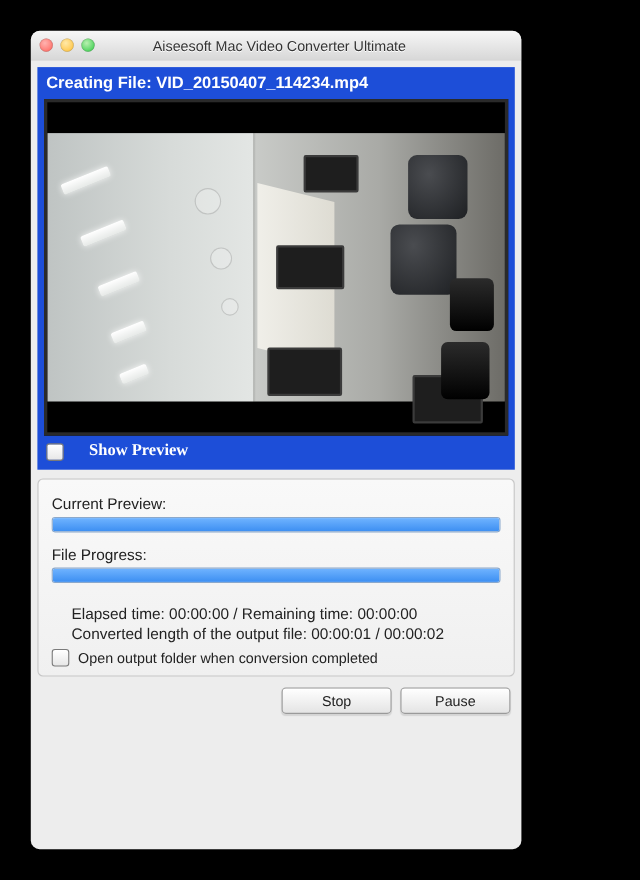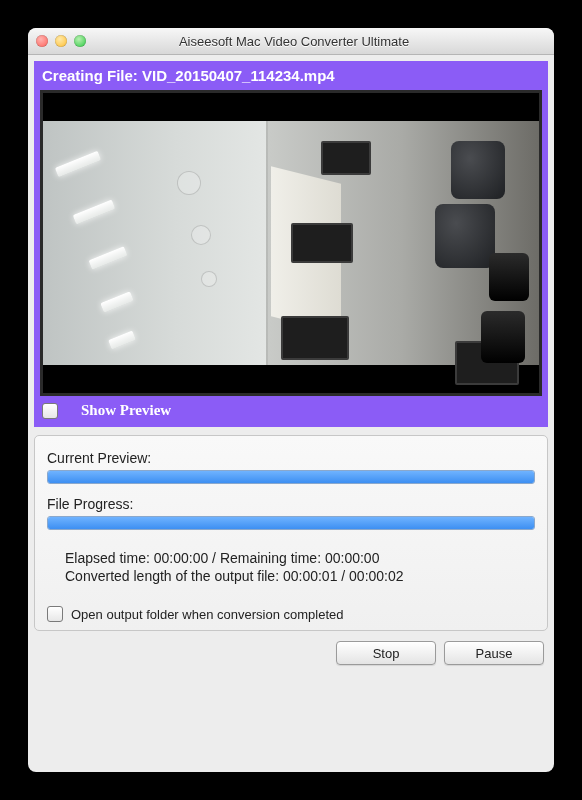--- a/index.html
+++ b/index.html
@@ -4,7 +4,7 @@
 <style>
   html,body{margin:0;padding:0;width:582px;height:800px;background:#000;font-family:"Lucida Grande","Helvetica Neue",Arial,sans-serif;font-size:13px;color:#222;}
   .window{
-    position:absolute;left:28px;top:28px;width:526px;height:744px;
+    position:absolute;left:28px;top:28px;width:446px;height:744px;
     background:#ededed;border-radius:8px;box-shadow:0 10px 40px rgba(0,0,0,.6);
     display:flex;flex-direction:column;overflow:hidden;
   }

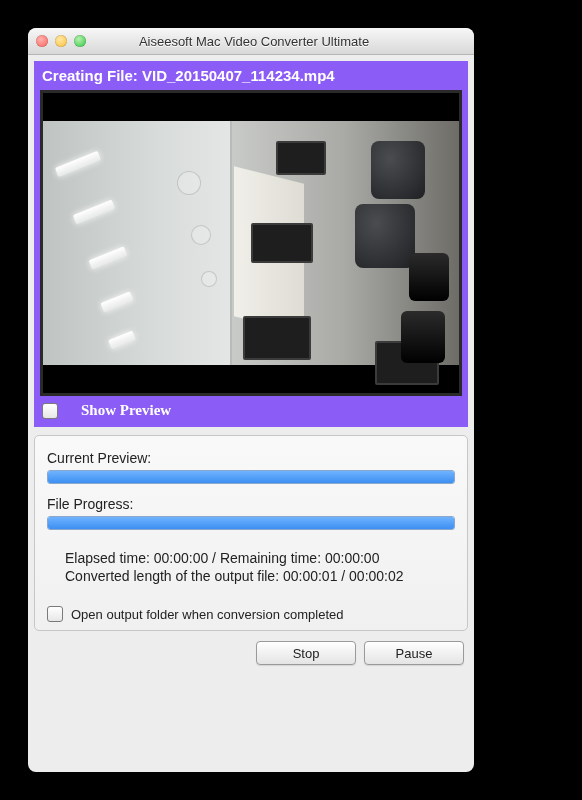--- a/index.html
+++ b/index.html
@@ -19,7 +19,7 @@
   .tdot.min{background:radial-gradient(circle at 40% 35%,#ffe9a8,#ffbd2e);}
   .tdot.max{background:radial-gradient(circle at 40% 35%,#b8f0b0,#28c940);}
   .title{flex:1;text-align:center;font-size:13px;color:#333;text-shadow:0 1px 0 #fff;margin-left:-54px;}
-  .darkzone{background:#8b5cf6;margin:6px;padding:0;color:#fff;}
+  .darkzone{background:#1d4ed8;margin:6px;padding:0;color:#fff;}
   .creating{padding:6px 8px 4px 8px;font-size:15px;font-weight:600;color:#fff;}
   .preview{
     margin:2px 6px 0 6px;height:300px;border:3px solid #2a2a2a;background:#000;

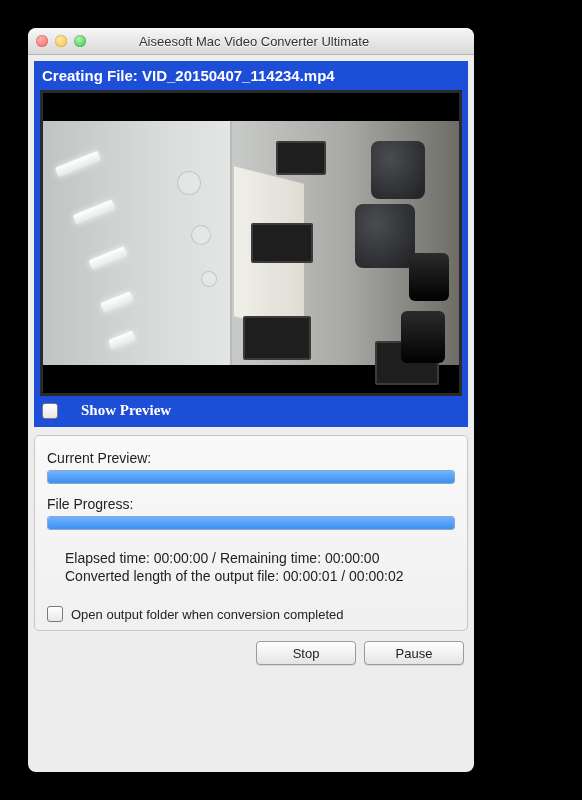--- a/index.html
+++ b/index.html
@@ -76,7 +76,7 @@
   .pfill{height:100%;width:100%;
     background:linear-gradient(#6fb3ff,#3d8ff2);}
   .info{font-size:14px;margin:2px 18px;}
-  .openrow{display:flex;align-items:center;gap:8px;margin-top:22px;}
+  .openrow{display:flex;align-items:center;gap:8px;margin-top:6px;}
   .btnrow{display:flex;justify-content:flex-end;gap:8px;padding:4px 10px 10px 0;}
   .macbtn{
     min-width:74px;height:22px;padding:0 12px;border:1px solid #9a9a9a;border-radius:4px;

